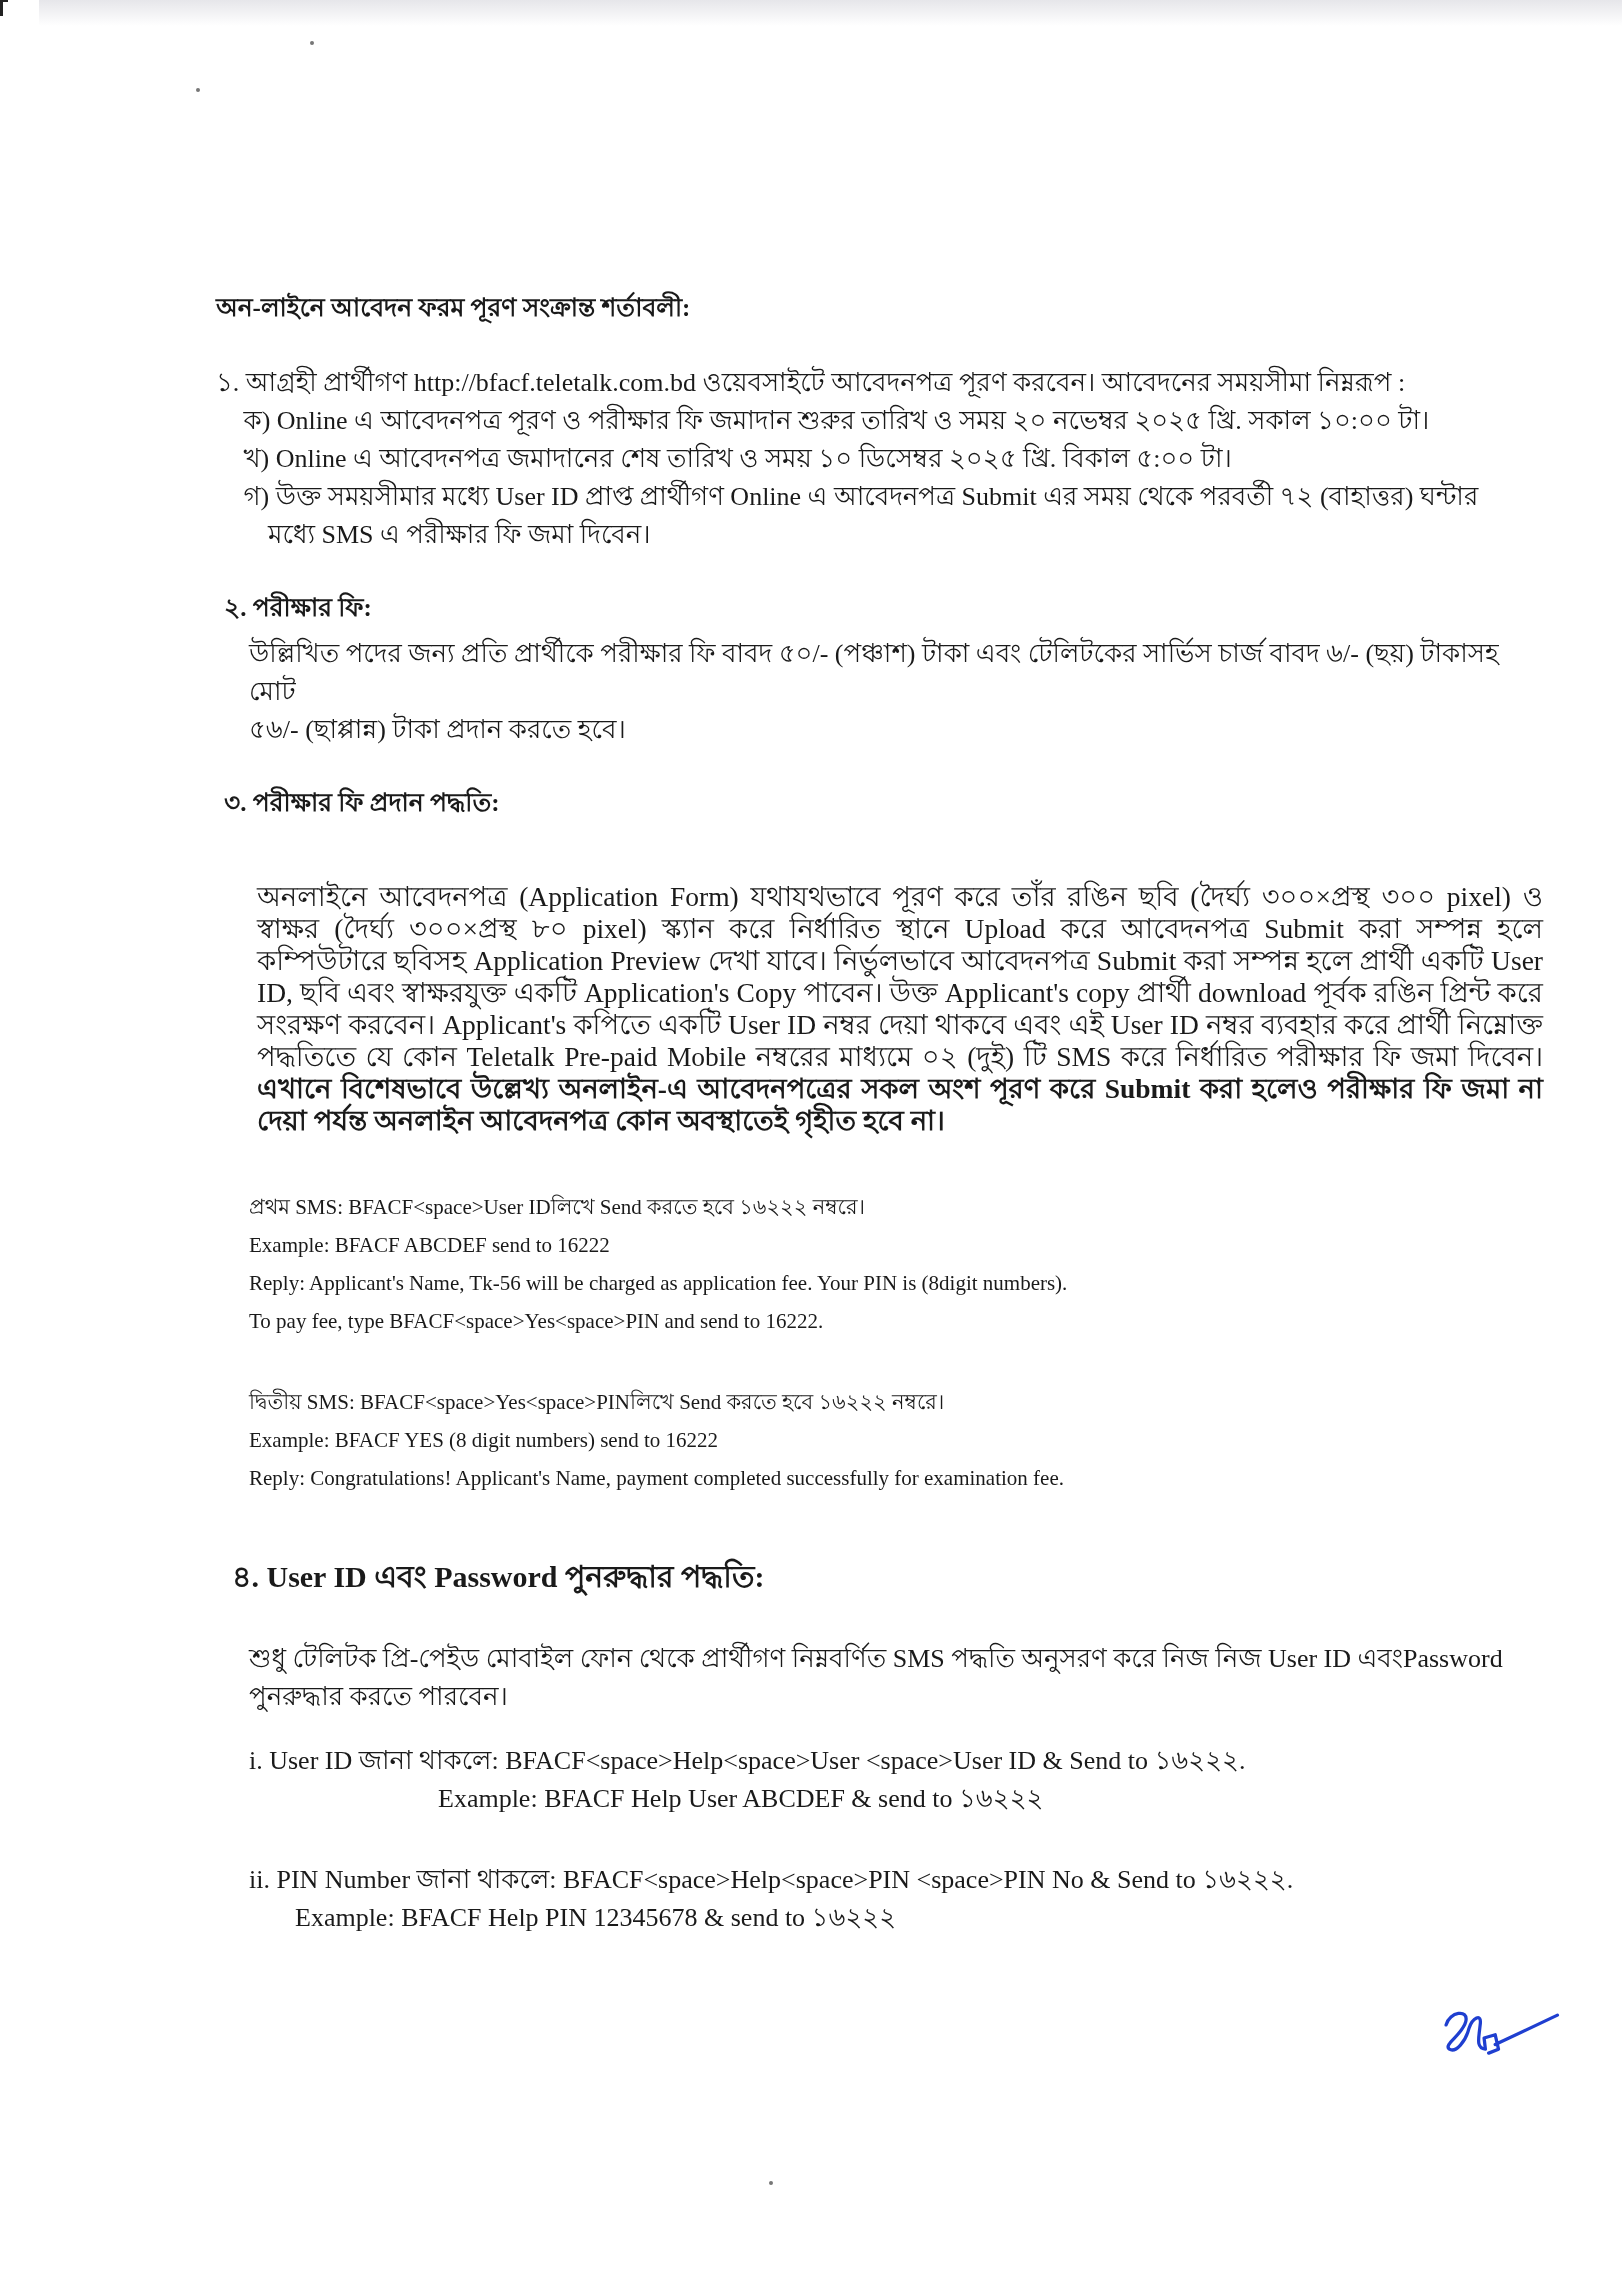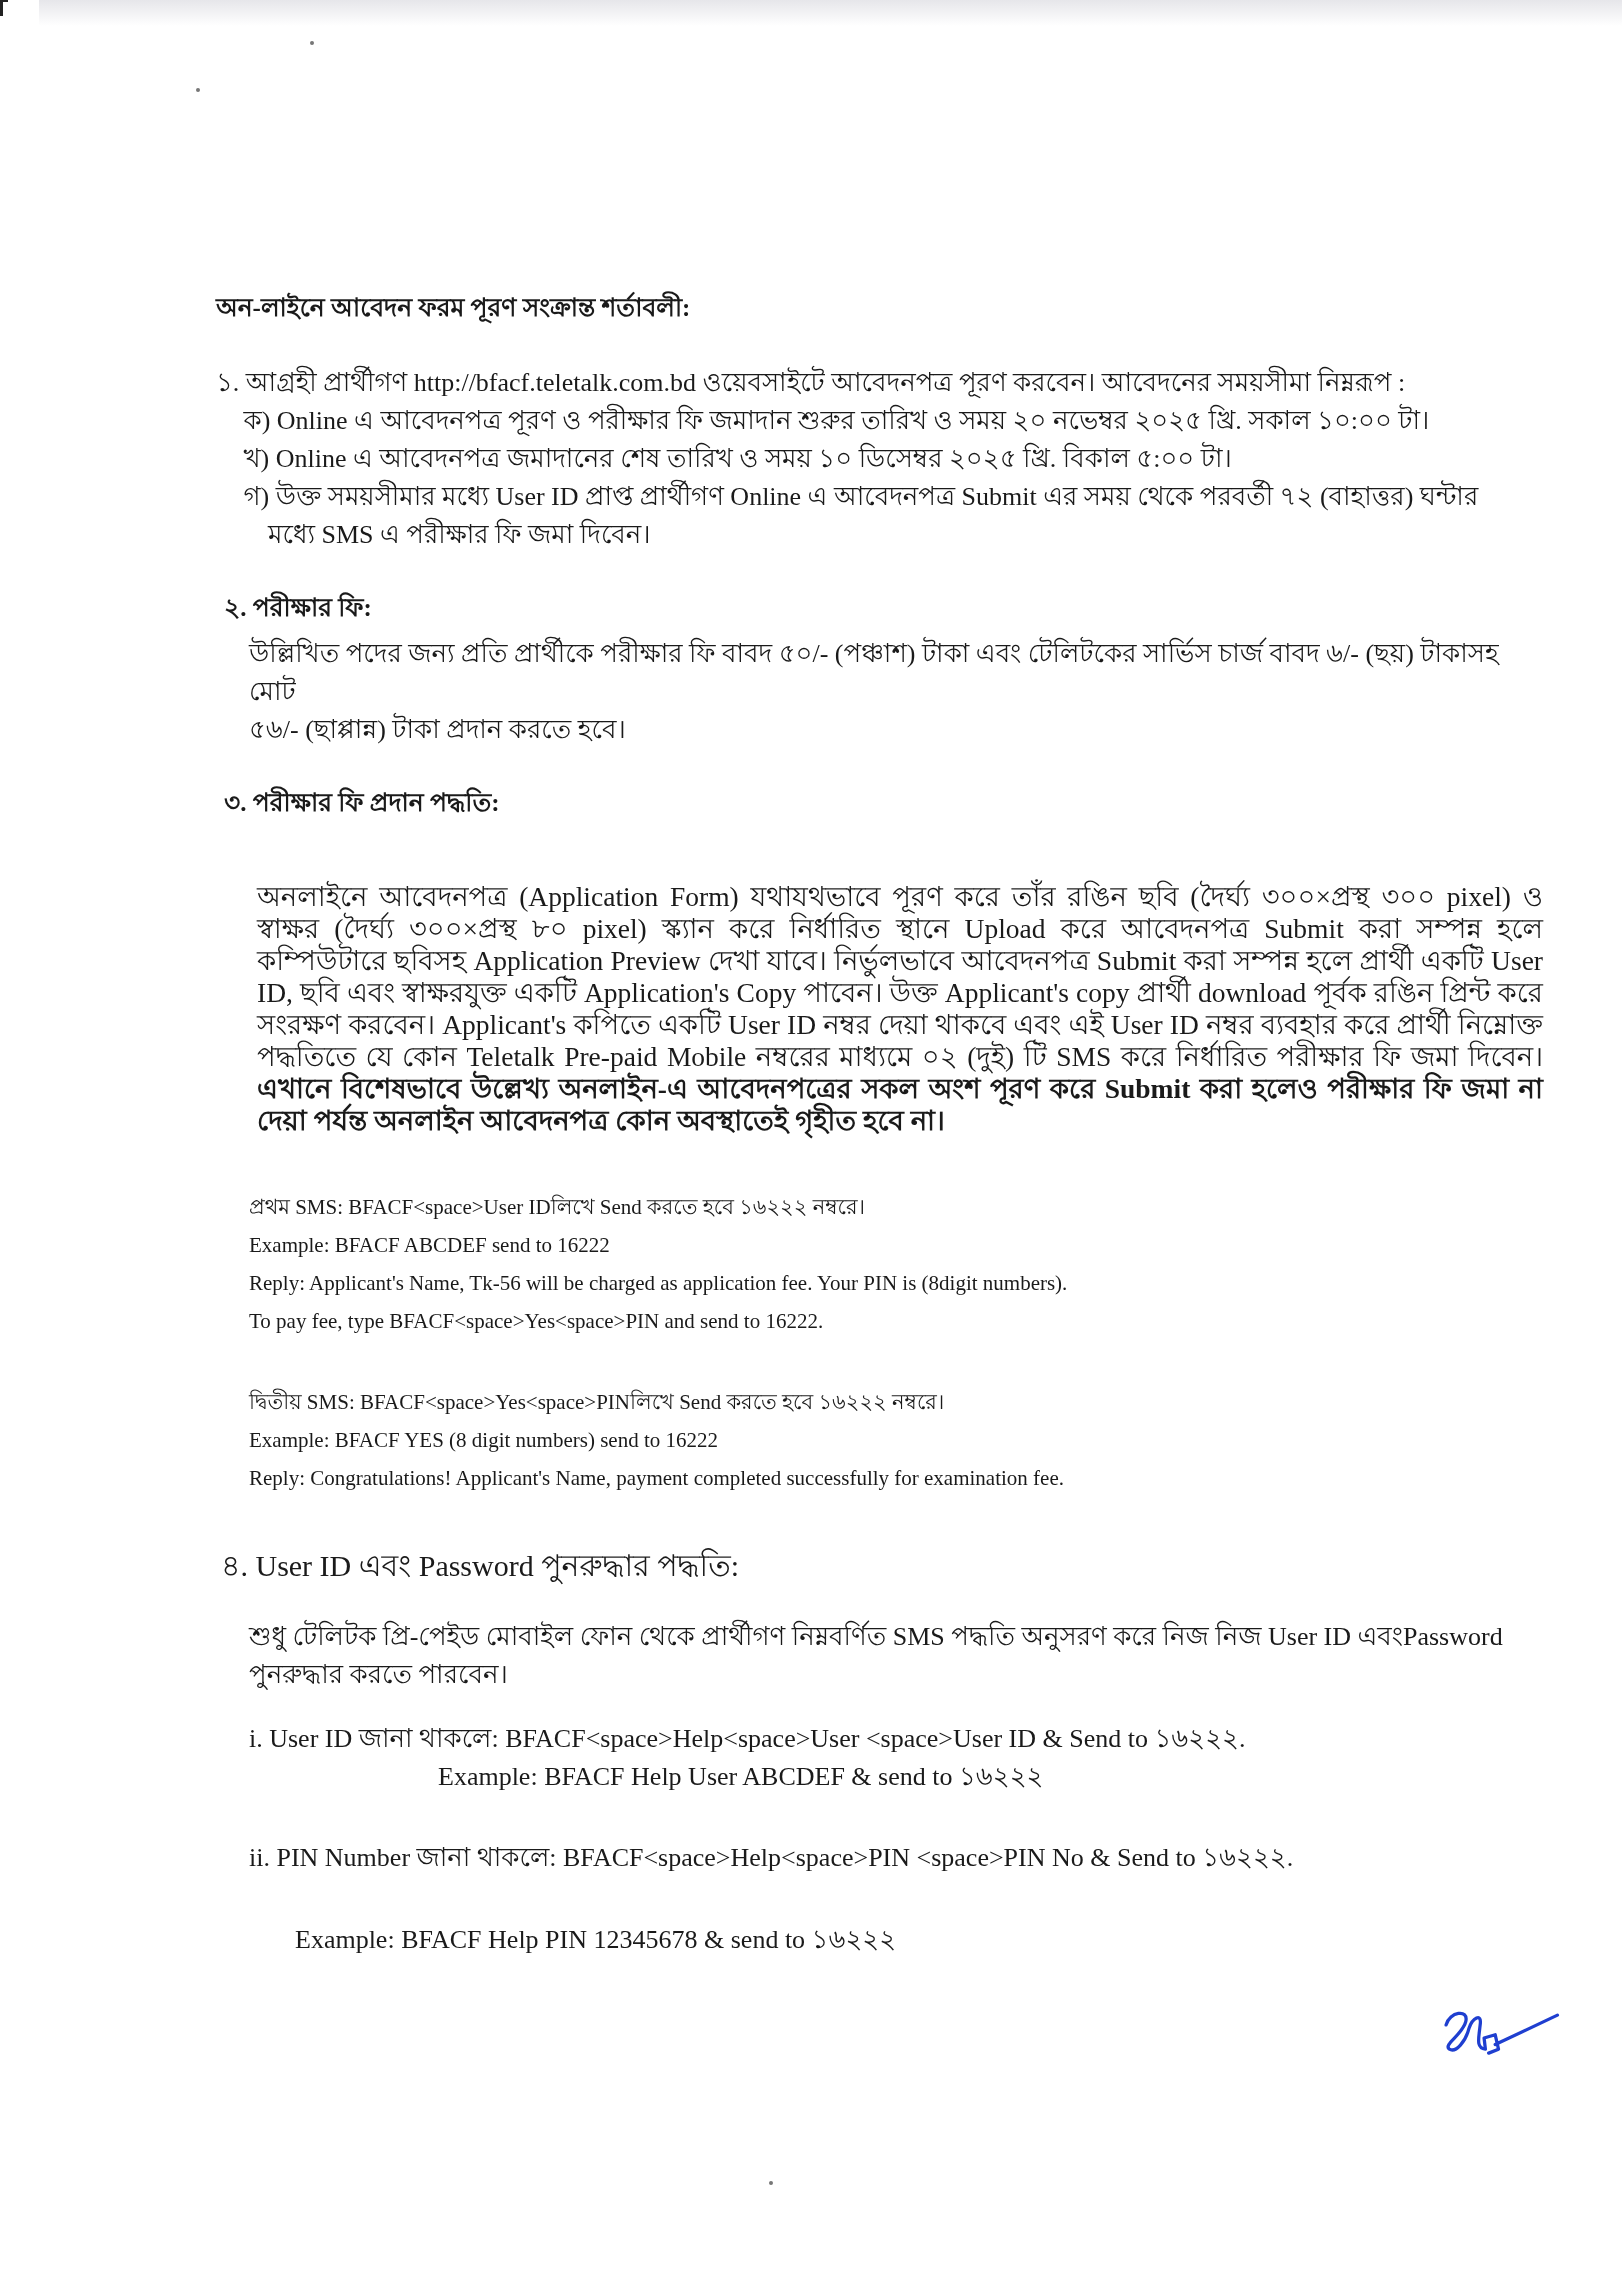--- a/index.html
+++ b/index.html
@@ -14,7 +14,7 @@
   .heading-main { font-size: 25px; font-weight: bold; margin: 0 0 33px 0; }
   .line { font-size: 26px; line-height: 38px; margin: 0; }
   .sec-title { font-size: 25px; font-weight: bold; margin: 8px; line-height: 39px; }
-  .sec4-title { font-size: 30px; font-weight: normal; margin: 5px; line-height: 42px; }
+  .sec4-title { font-size: 30px; font-weight: bold; margin: 16px; line-height: 42px; }
   .indent1 { padding-left: 27.5px; }
   .indent2 { padding-left: 33px; }
   .para3 { font-size: 27.5px; line-height: 32px; text-align: justify; margin: 8px; padding-left: 33px; }

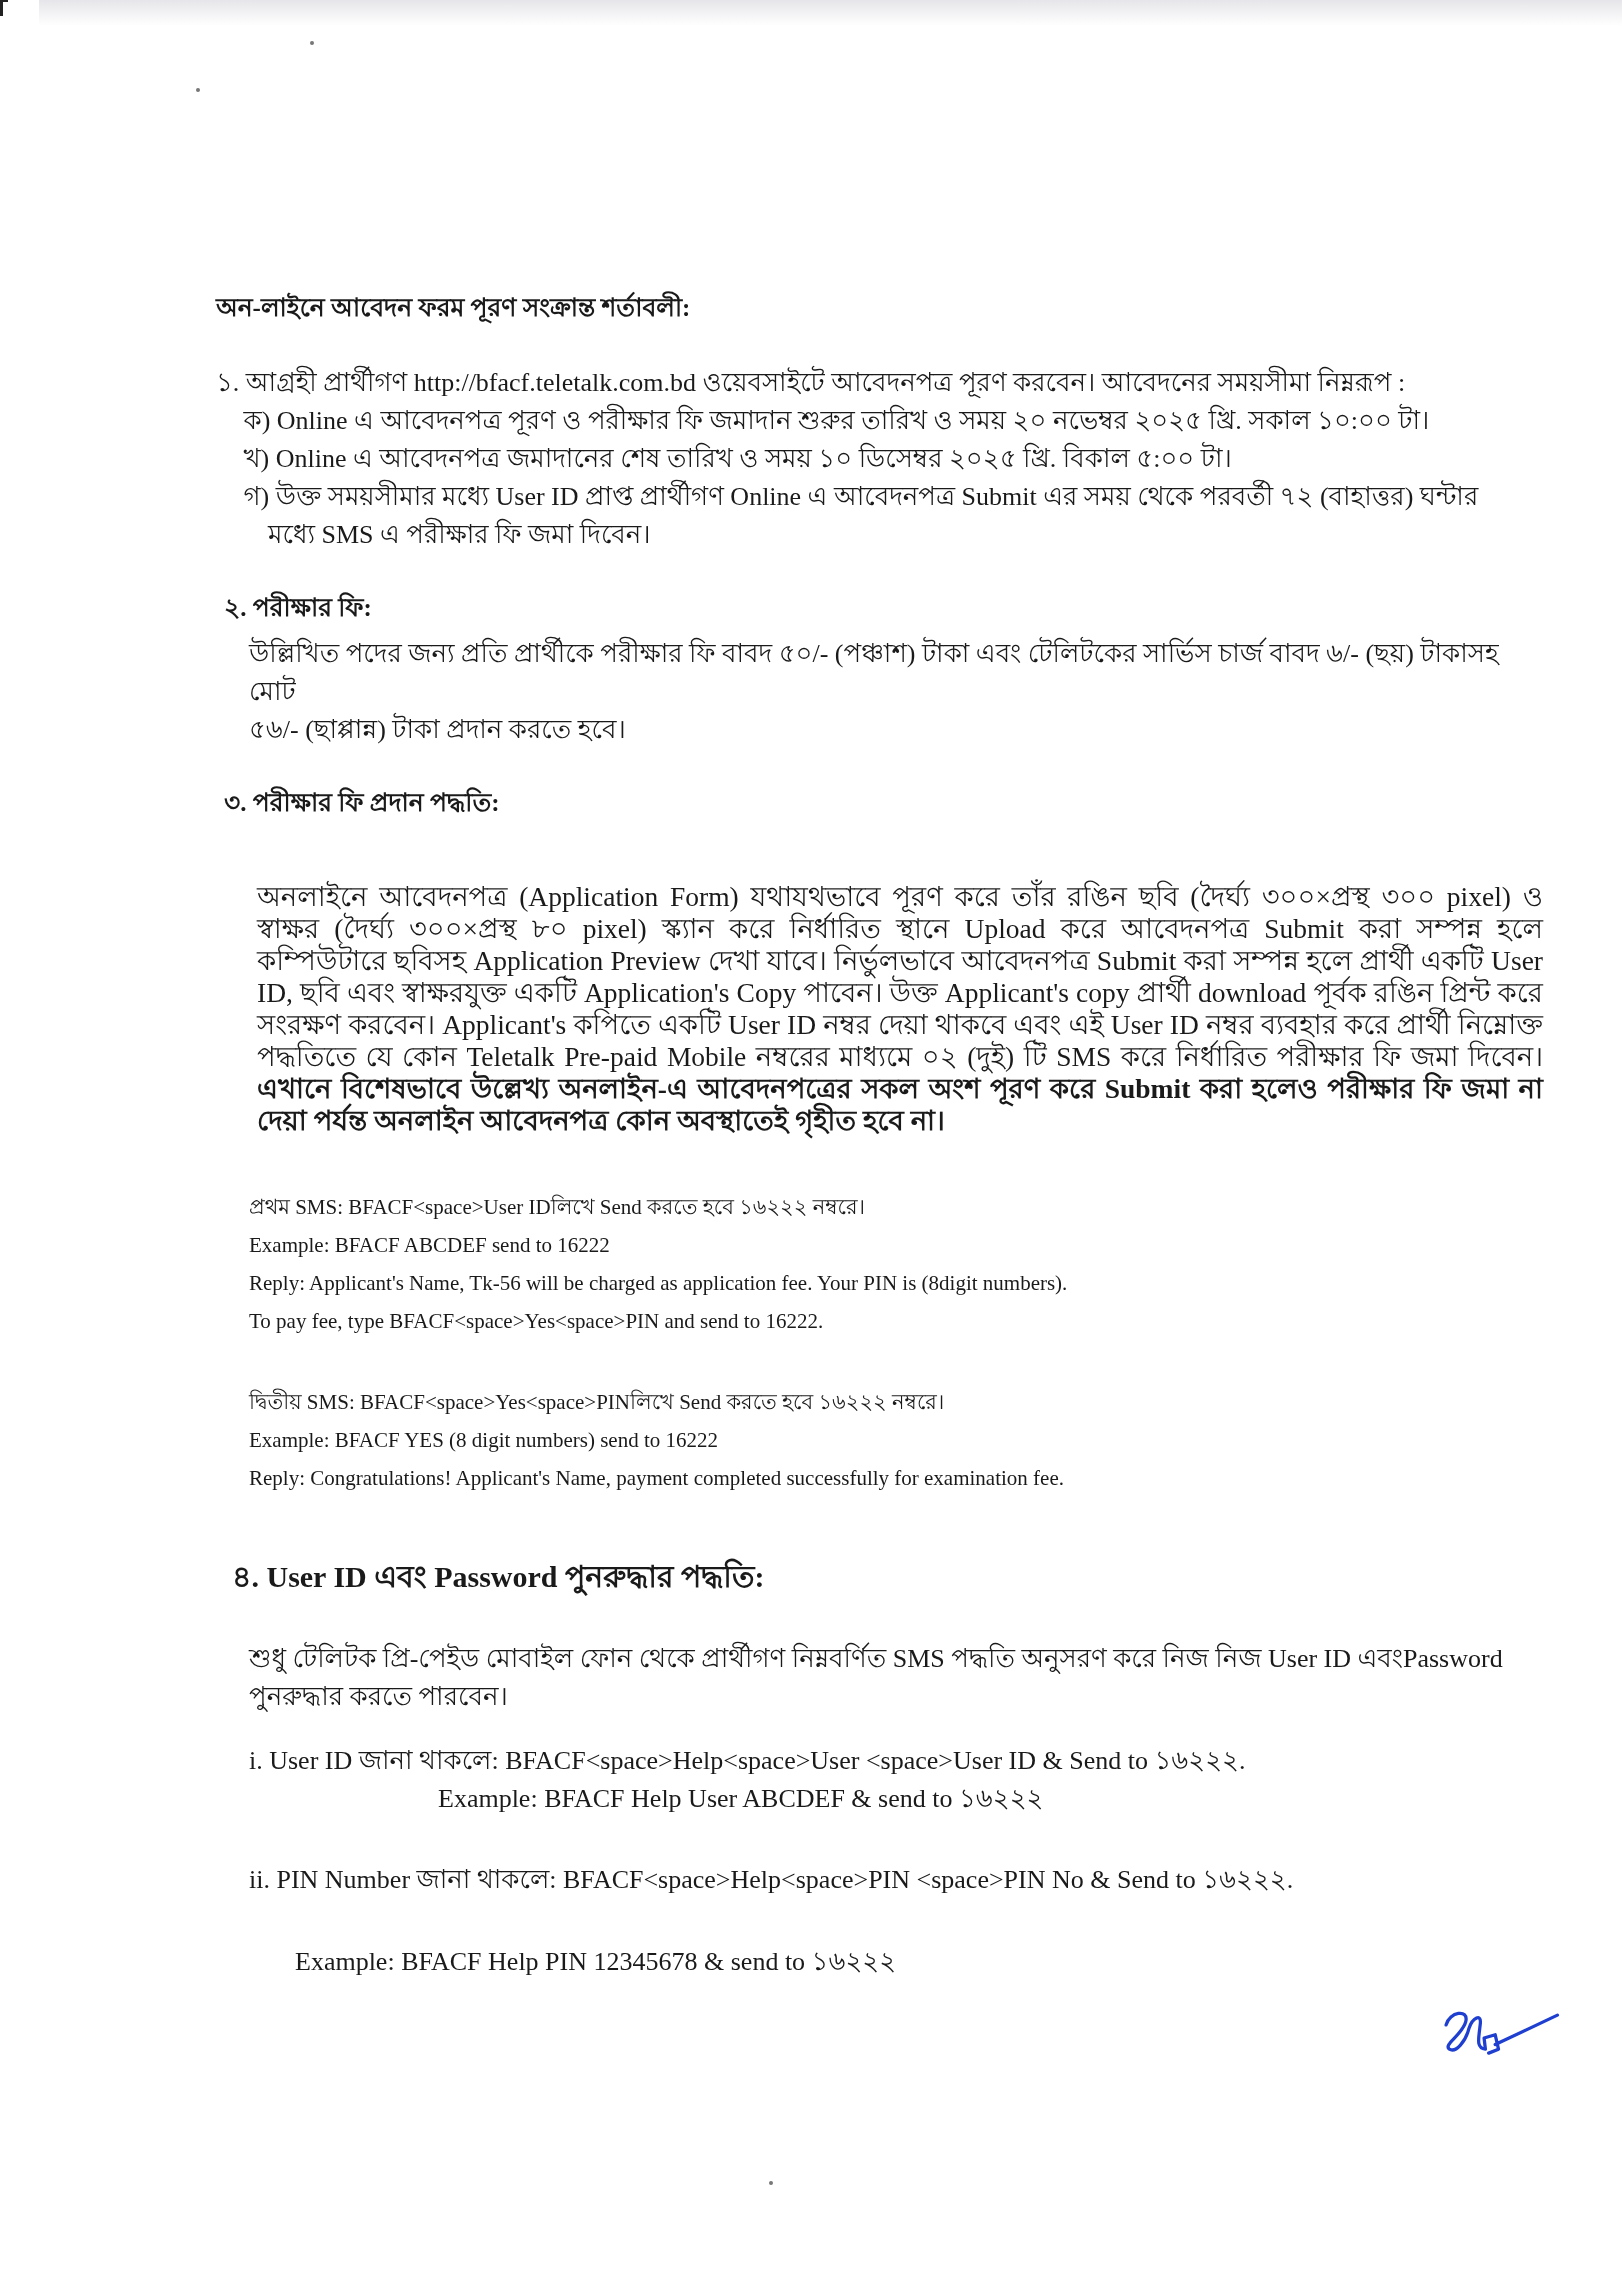--- a/index.html
+++ b/index.html
@@ -24,7 +24,7 @@
   .gap-m { height: 26px; }
   .gap-l { height: 43px; }
   .sub-example { padding-left: 222px; }
-  .sub-example2 { padding-left: 79px; margin-top: 44px; }
+  .sub-example2 { padding-left: 79px; }
   .signature { position: absolute; left: 1433px; top: 2002px; width: 131px; height: 59px; }
 </style>
 </head>

